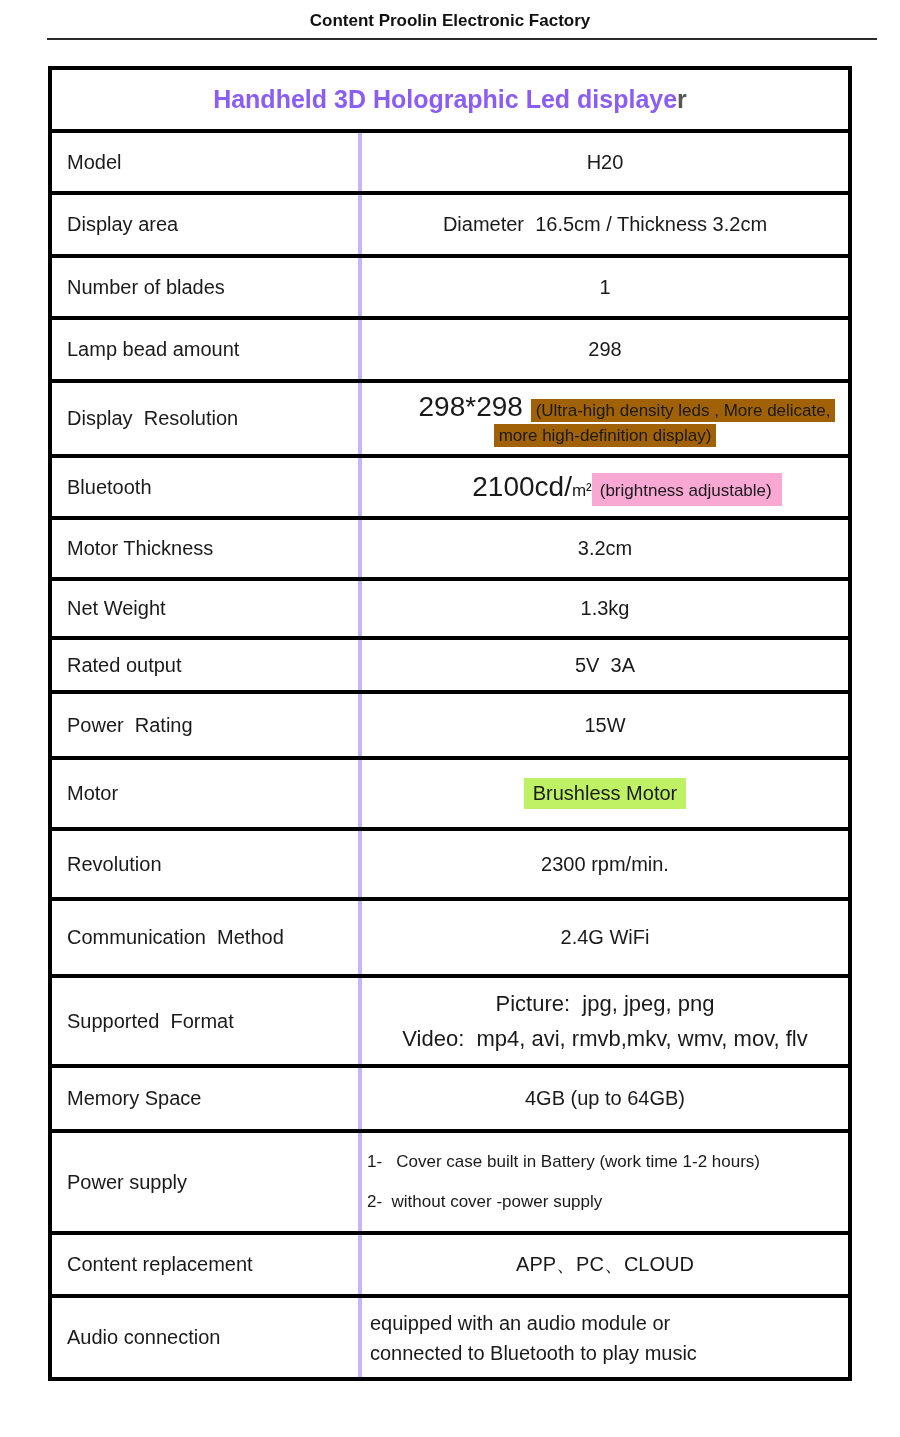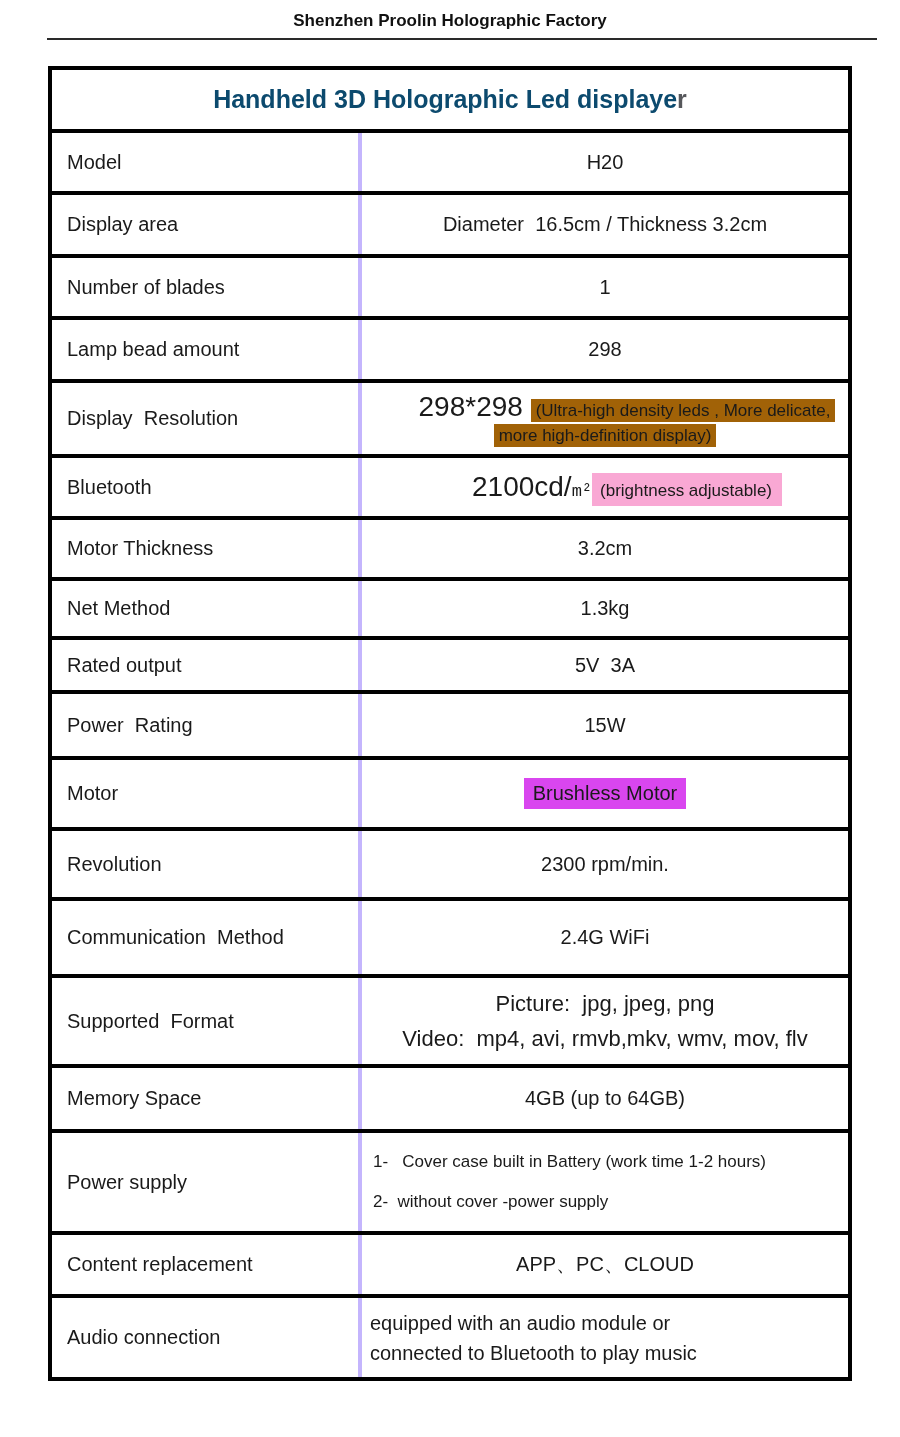--- a/index.html
+++ b/index.html
@@ -81,7 +81,7 @@
 
 <div class="page">
 
-  <div class="company-name">Shenzhen Proolin Holographic Factory</div>
+  <div class="company-name">Content Proolin Electronic Factory</div>
   <div class="header-rule"></div>
 
   <div class="spec-table">

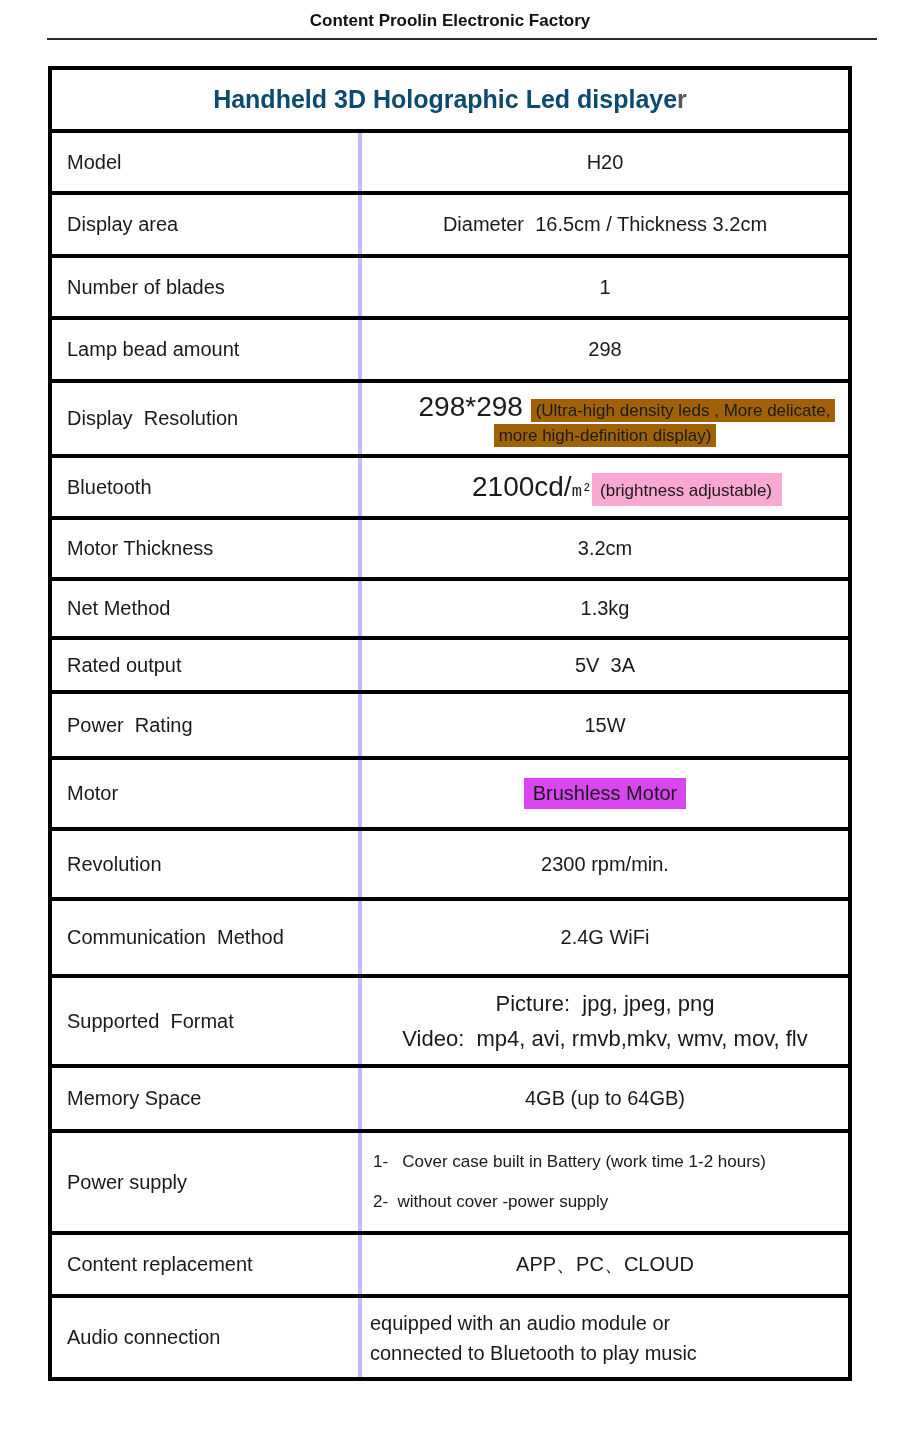--- a/index.html
+++ b/index.html
@@ -38,7 +38,7 @@
     display:flex;align-items:center;justify-content:center;
     font-size:25px;font-weight:bold;
   }
-  .title-main{color:#0c4a6e;}
+  .title-main{color:#8b5cf6;}
   .title-suffix{color:#56575b;}
   .cell-label{
     width:291px;flex:none;

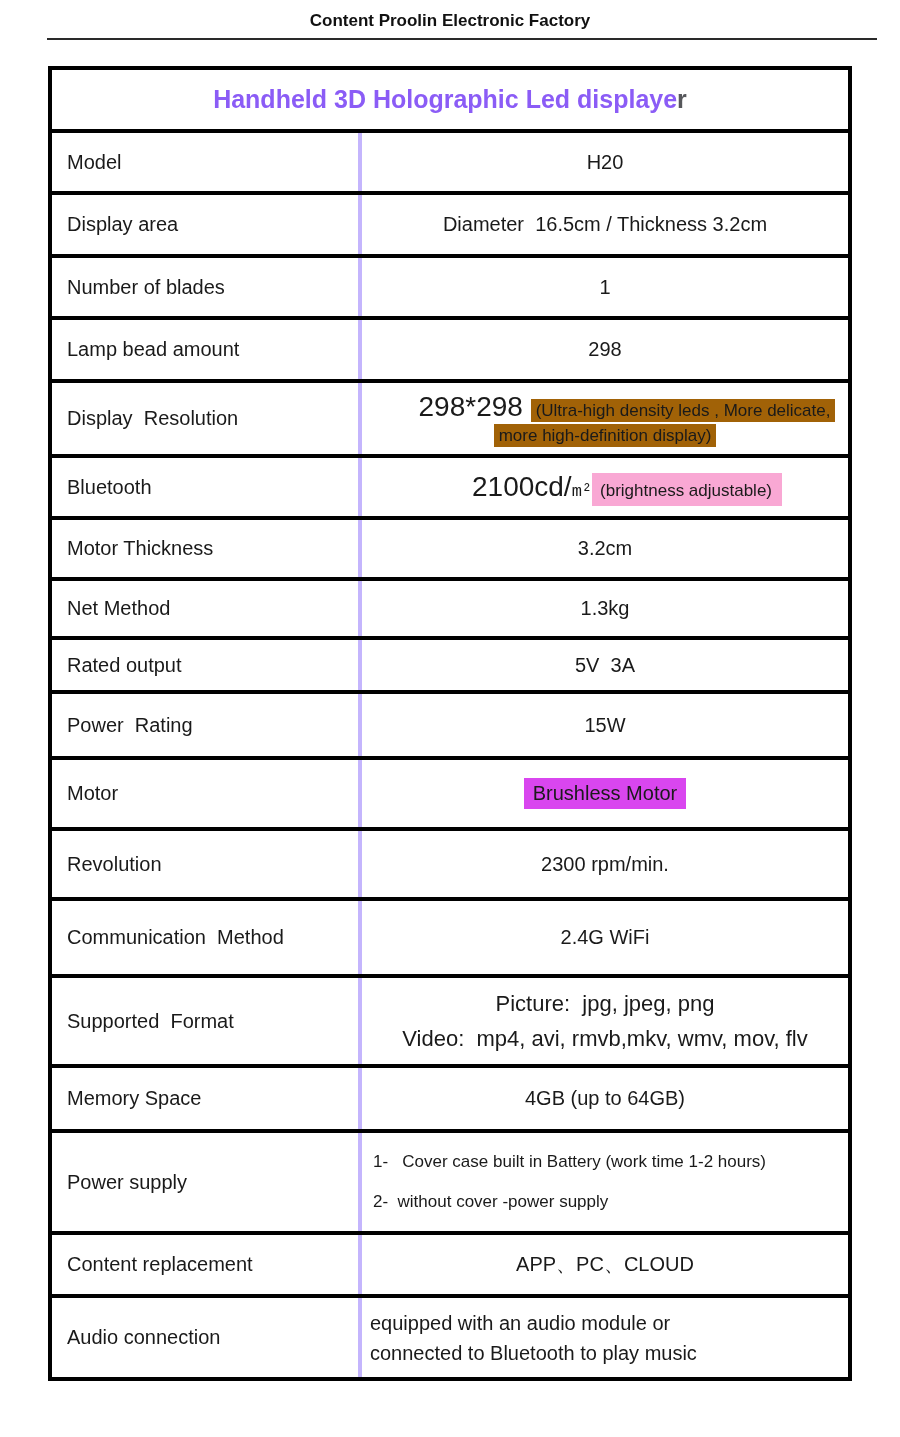--- a/index.html
+++ b/index.html
@@ -58,7 +58,7 @@
   }
   .line{display:block;}
   .big{font-size:28px;margin-left:44px;}
-  .unit{font-family:Liberation Mono, monospace;font-size:17px;}
+  .unit{font-family:Liberation Sans, sans-serif;font-size:17px;}
   .note{font-size:17px;}
   .hl{background:#a16207;padding:2px 5px;}
   .hl-tall{background:#f9a8d4;padding:8px 10px 6px 8px;}

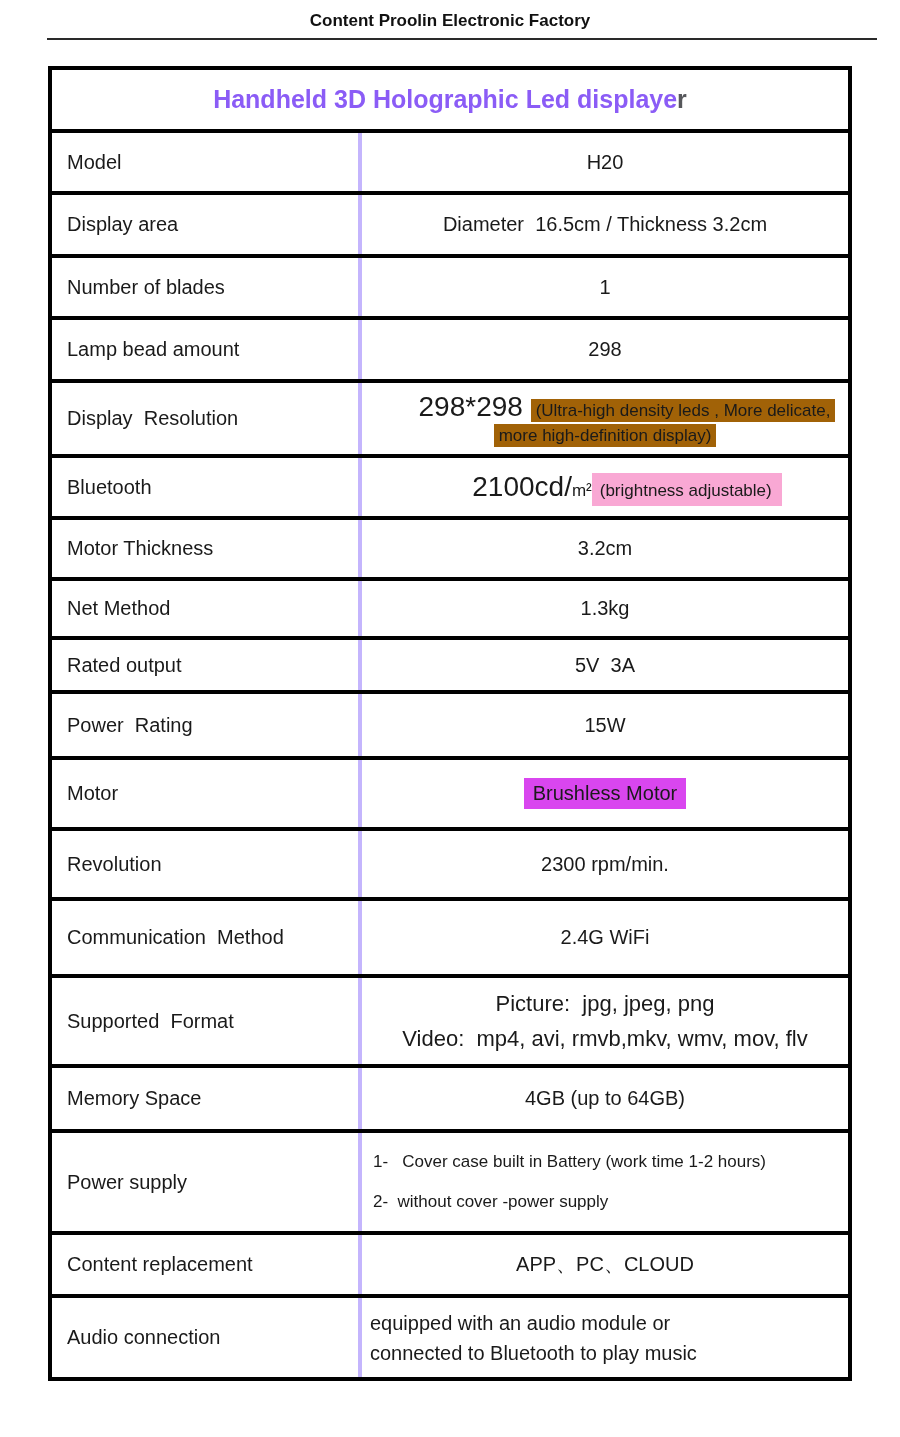--- a/index.html
+++ b/index.html
@@ -132,7 +132,7 @@
     </div>
 
     <div class="row" style="height:55px">
-      <div class="cell-label">Net Method</div>
+      <div class="cell-label">Net Weight</div>
       <div class="cell-value">1.3kg</div>
     </div>
 

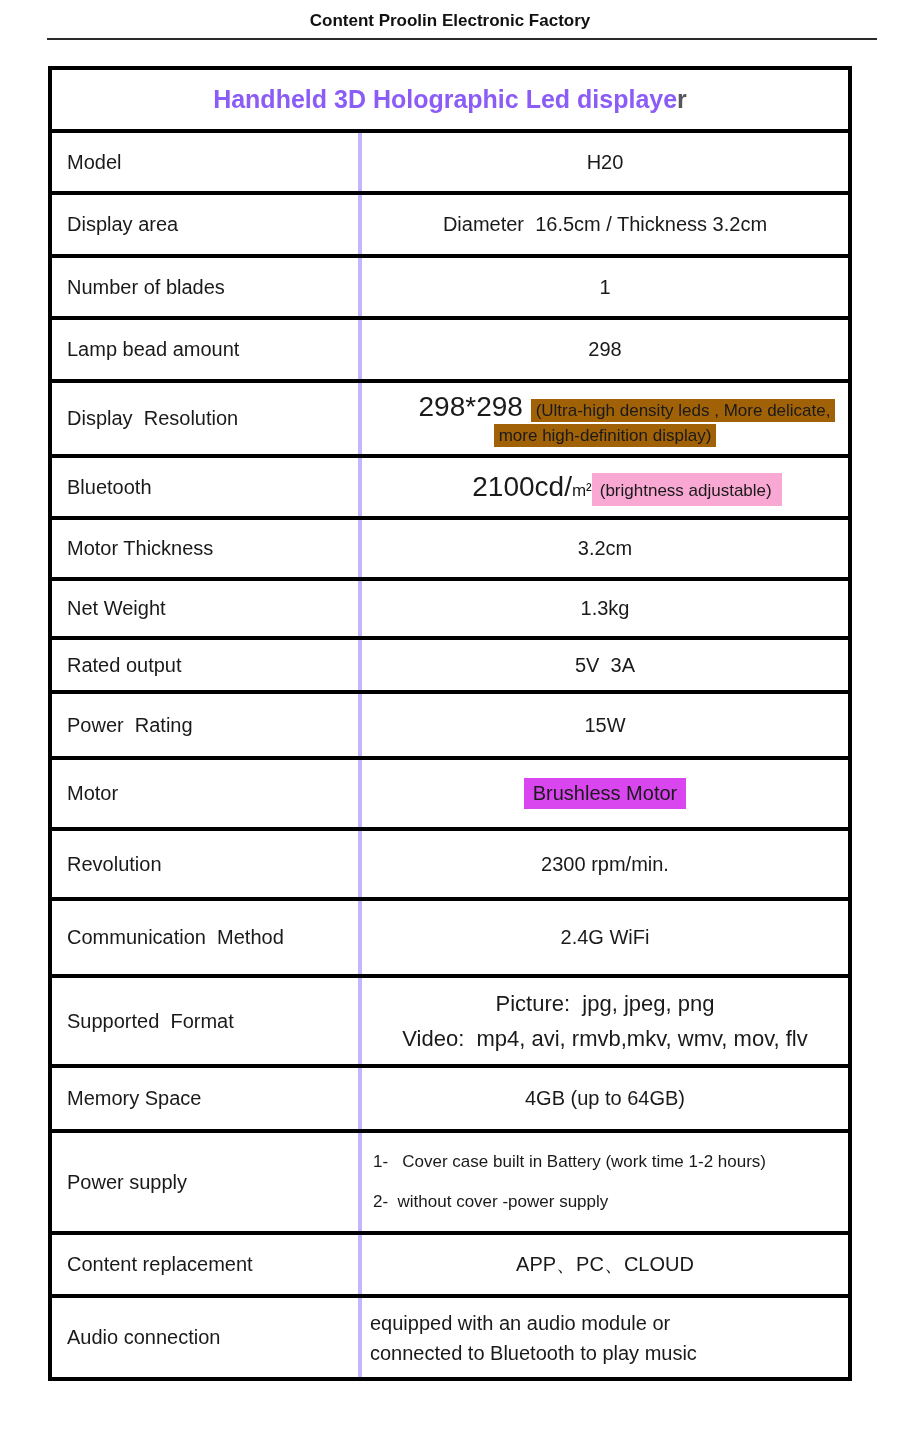--- a/index.html
+++ b/index.html
@@ -62,7 +62,7 @@
   .note{font-size:17px;}
   .hl{background:#a16207;padding:2px 5px;}
   .hl-tall{background:#f9a8d4;padding:8px 10px 6px 8px;}
-  .hl-val{background:#d946ef;padding:4px 9px;}
+  .hl-val{background:#bef264;padding:4px 9px;}
   .fmt-line{font-size:22px;line-height:1.6;}
   .value-left-list{
     align-items:flex-start;justify-content:space-evenly;

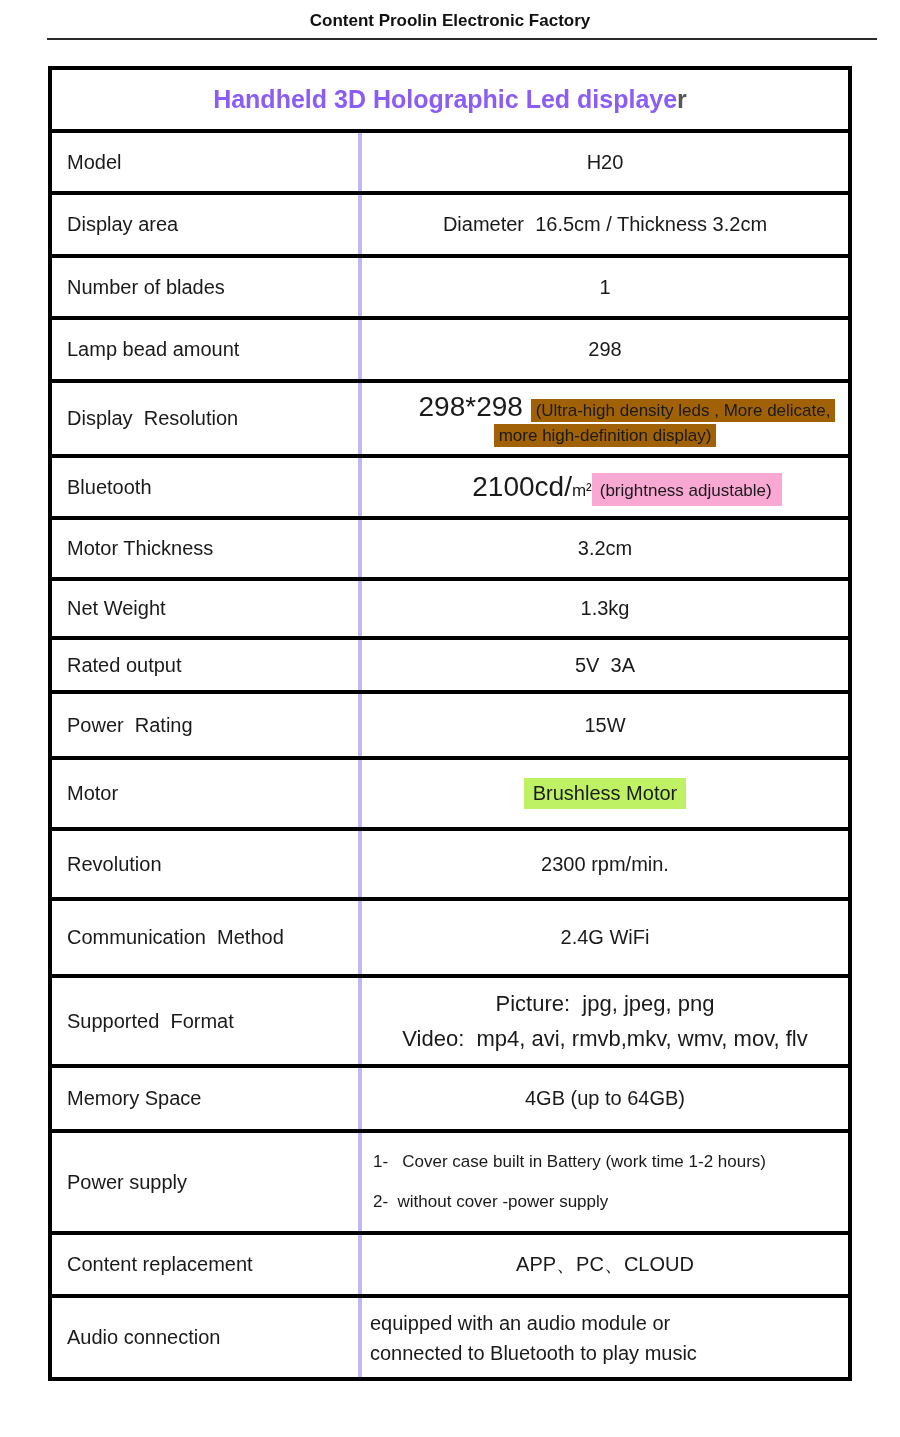--- a/index.html
+++ b/index.html
@@ -67,7 +67,7 @@
   .value-left-list{
     align-items:flex-start;justify-content:space-evenly;
     text-align:left;font-size:17px;
-    padding-left:11px;box-sizing:border-box;
+    padding-left:5px;box-sizing:border-box;
     white-space:pre;
   }
   .value-left-text{

